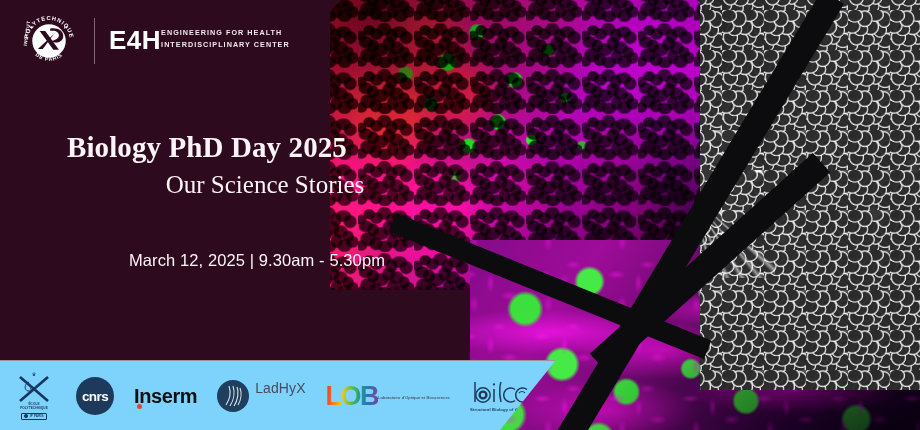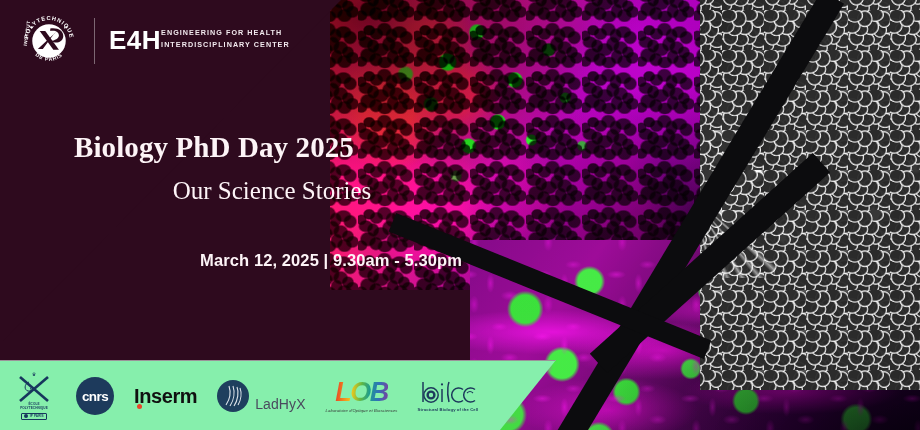--- a/index.html
+++ b/index.html
@@ -217,7 +217,7 @@
   }
 
   
-  .titles { position:absolute; left:74px; top:130px; width:430px; }
+  .titles { position:absolute; left:67px; top:130px; width:430px; }
   .t-main {
     font-family:"Liberation Serif", serif;
     font-weight:bold; font-size:29px; color:#fdf4f7;

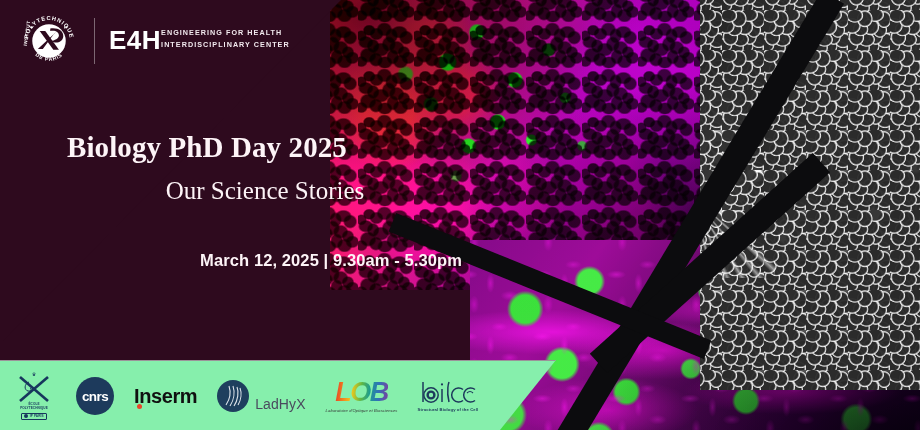--- a/index.html
+++ b/index.html
@@ -226,7 +226,7 @@
   .t-sub {
     font-family:"Liberation Serif", serif;
     font-size:25px; color:#fdf4f7; line-height:1.25;
-    margin-top:10px; text-align:center; padding-right:34px;
+    margin-top:4px; text-align:center; padding-right:34px;
   }
   .meta { position:absolute; left:52px; top:246px; width:410px; text-align:right;font-weight:bold; }
   .meta-line {

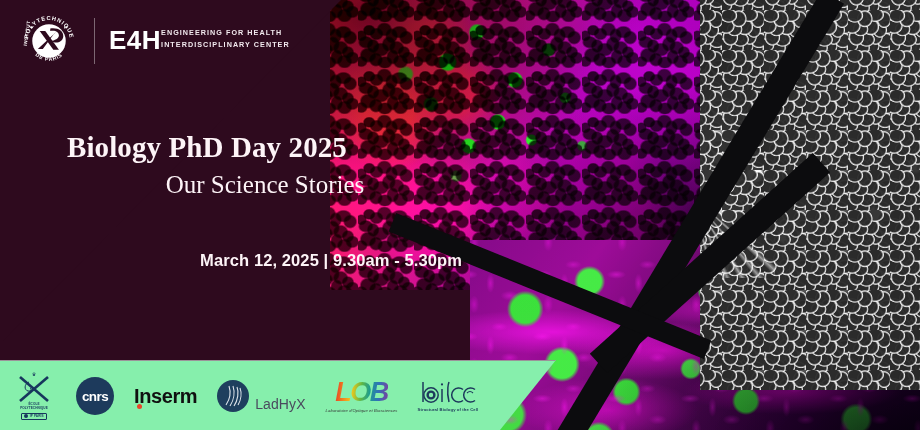--- a/index.html
+++ b/index.html
@@ -228,7 +228,7 @@
     font-size:25px; color:#fdf4f7; line-height:1.25;
     margin-top:4px; text-align:center; padding-right:34px;
   }
-  .meta { position:absolute; left:52px; top:246px; width:410px; text-align:right;font-weight:bold; }
+  .meta { position:absolute; left:52px; top:246px; width:410px; text-align:center; }
   .meta-line {
     font-family:"Liberation Sans", sans-serif;
     font-size:16.5px; color:#fdf4f7; line-height:1.78; letter-spacing:.1px;

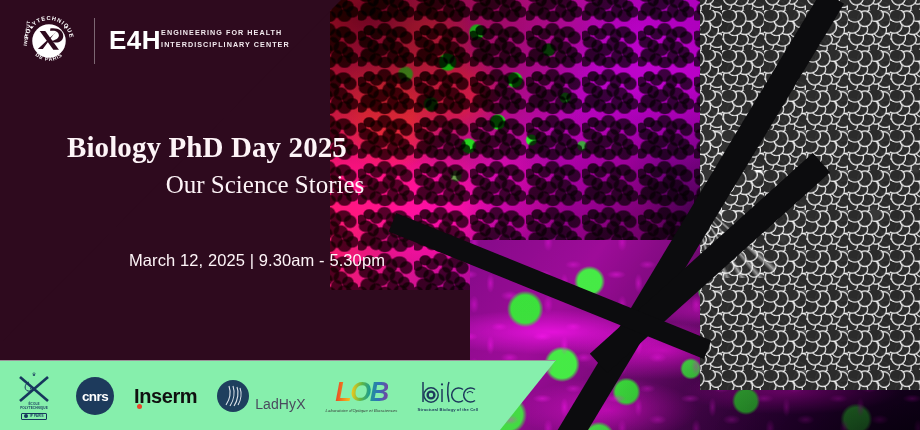--- a/index.html
+++ b/index.html
@@ -238,7 +238,7 @@
   
   .footer {
     position:absolute; left:0; bottom:0; width:920px; height:70px;
-    background:#86efac;
+    background:#7dd3fc;
     clip-path:polygon(0 0, 556px 0, 500px 70px, 0 70px);
     border-top:1px solid #9b9399;
   }

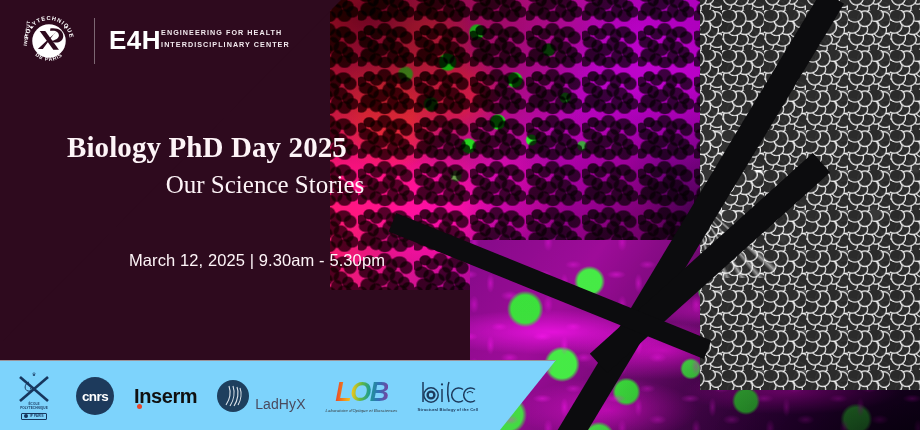--- a/index.html
+++ b/index.html
@@ -284,7 +284,7 @@
   }
 
   
-  .ladhyx { display:flex; align-items:flex-end; gap:6px; }
+  .ladhyx { display:flex; align-items:flex-start; gap:6px; }
   .ladhyx-badge {
     width:32px; height:32px; border-radius:50%; background:#1e3f5e;
     position:relative; overflow:hidden;

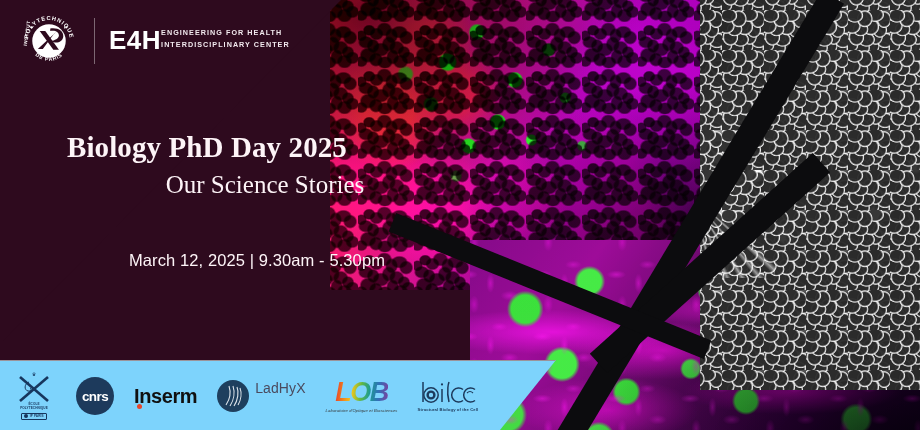--- a/index.html
+++ b/index.html
@@ -295,7 +295,7 @@
   }
 
   
-  .lob { display:flex; flex-direction:column; align-items:center;font-style:italic; }
+  .lob { display:flex; flex-direction:row; align-items:center; }
   .lob-mark {
     font-family:"Liberation Sans", sans-serif;
     font-weight:bold; font-size:27px; letter-spacing:-1.5px; line-height:1;

